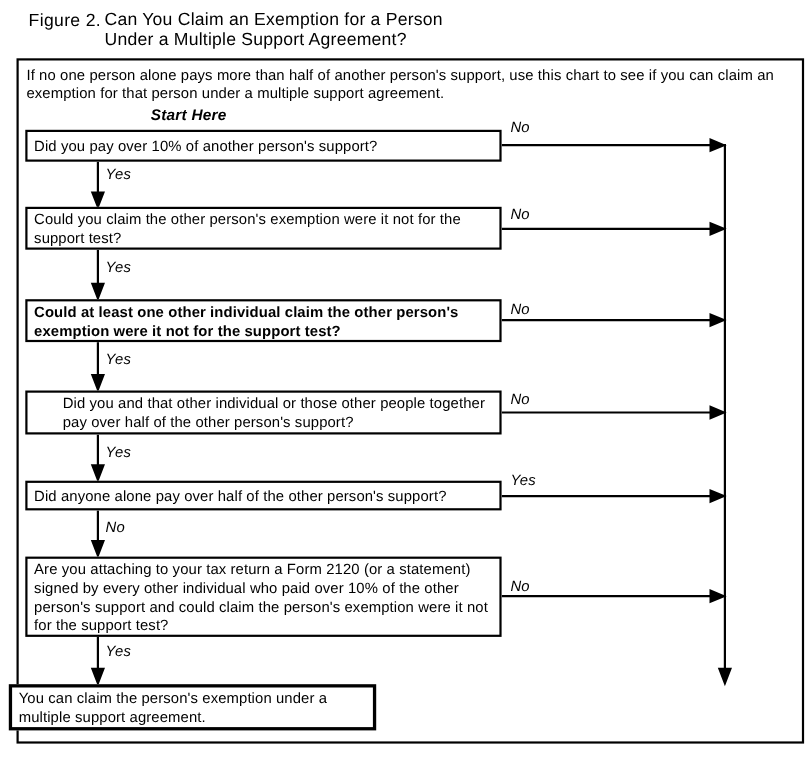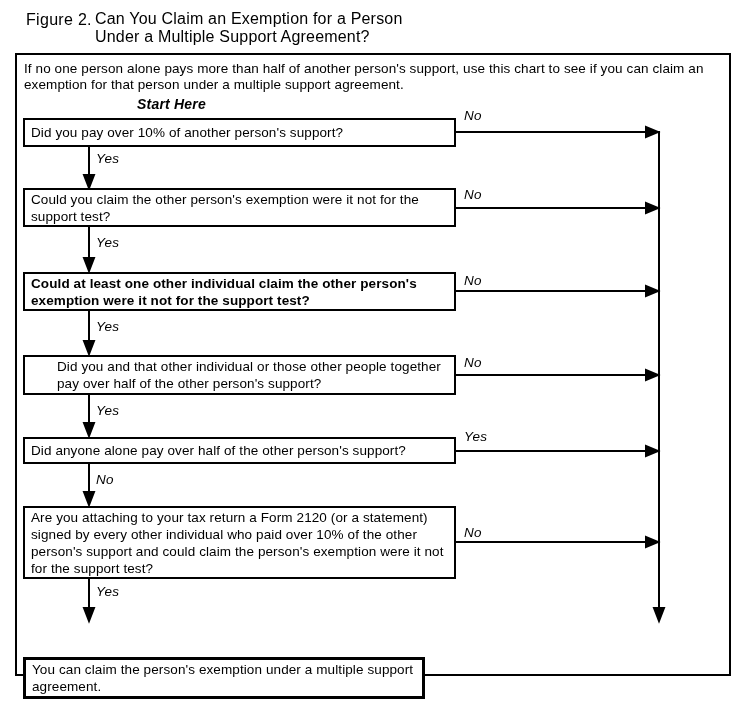--- a/index.html
+++ b/index.html
@@ -88,7 +88,7 @@
     padding: 1px 6px 1px 6px;
     letter-spacing: 0.1px;
   }
-  .obox-can { left: 23px; width: 402px; margin-top: 35px; }
+  .obox-can { left: 8px; width: 334px; }
   .obox-cannot { left: 392px; width: 333px; }
   .arrow-layer {
     left: 0; top: 0;

